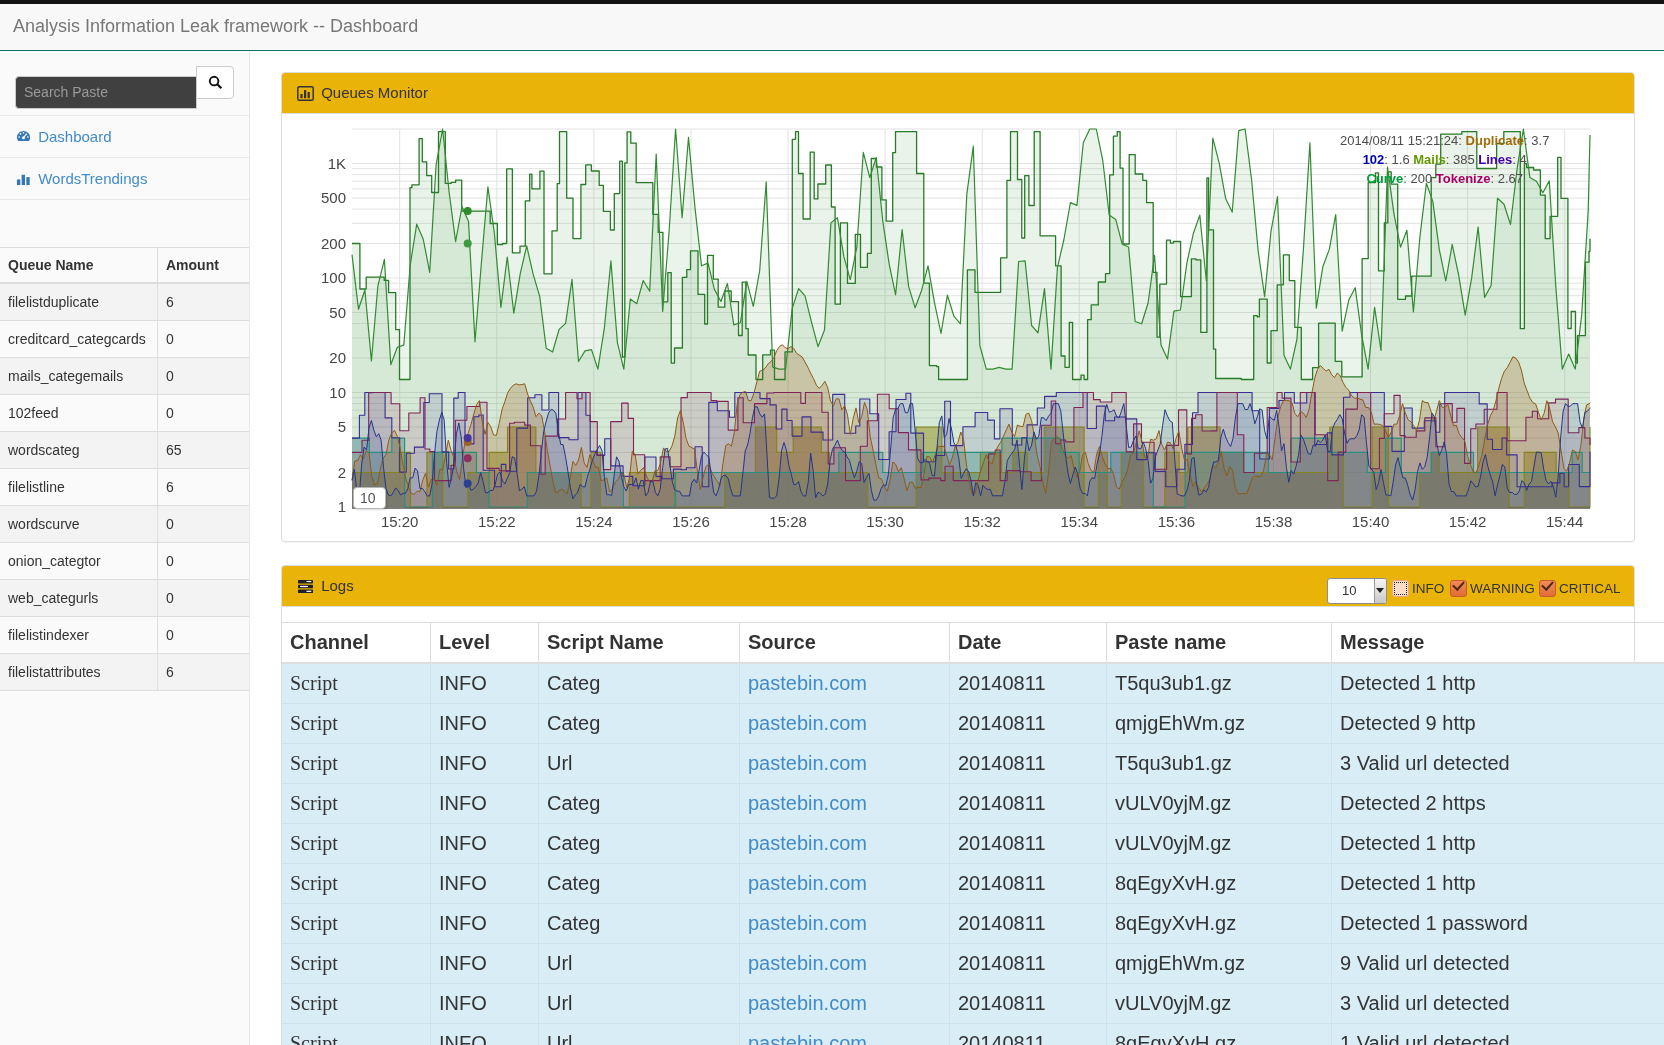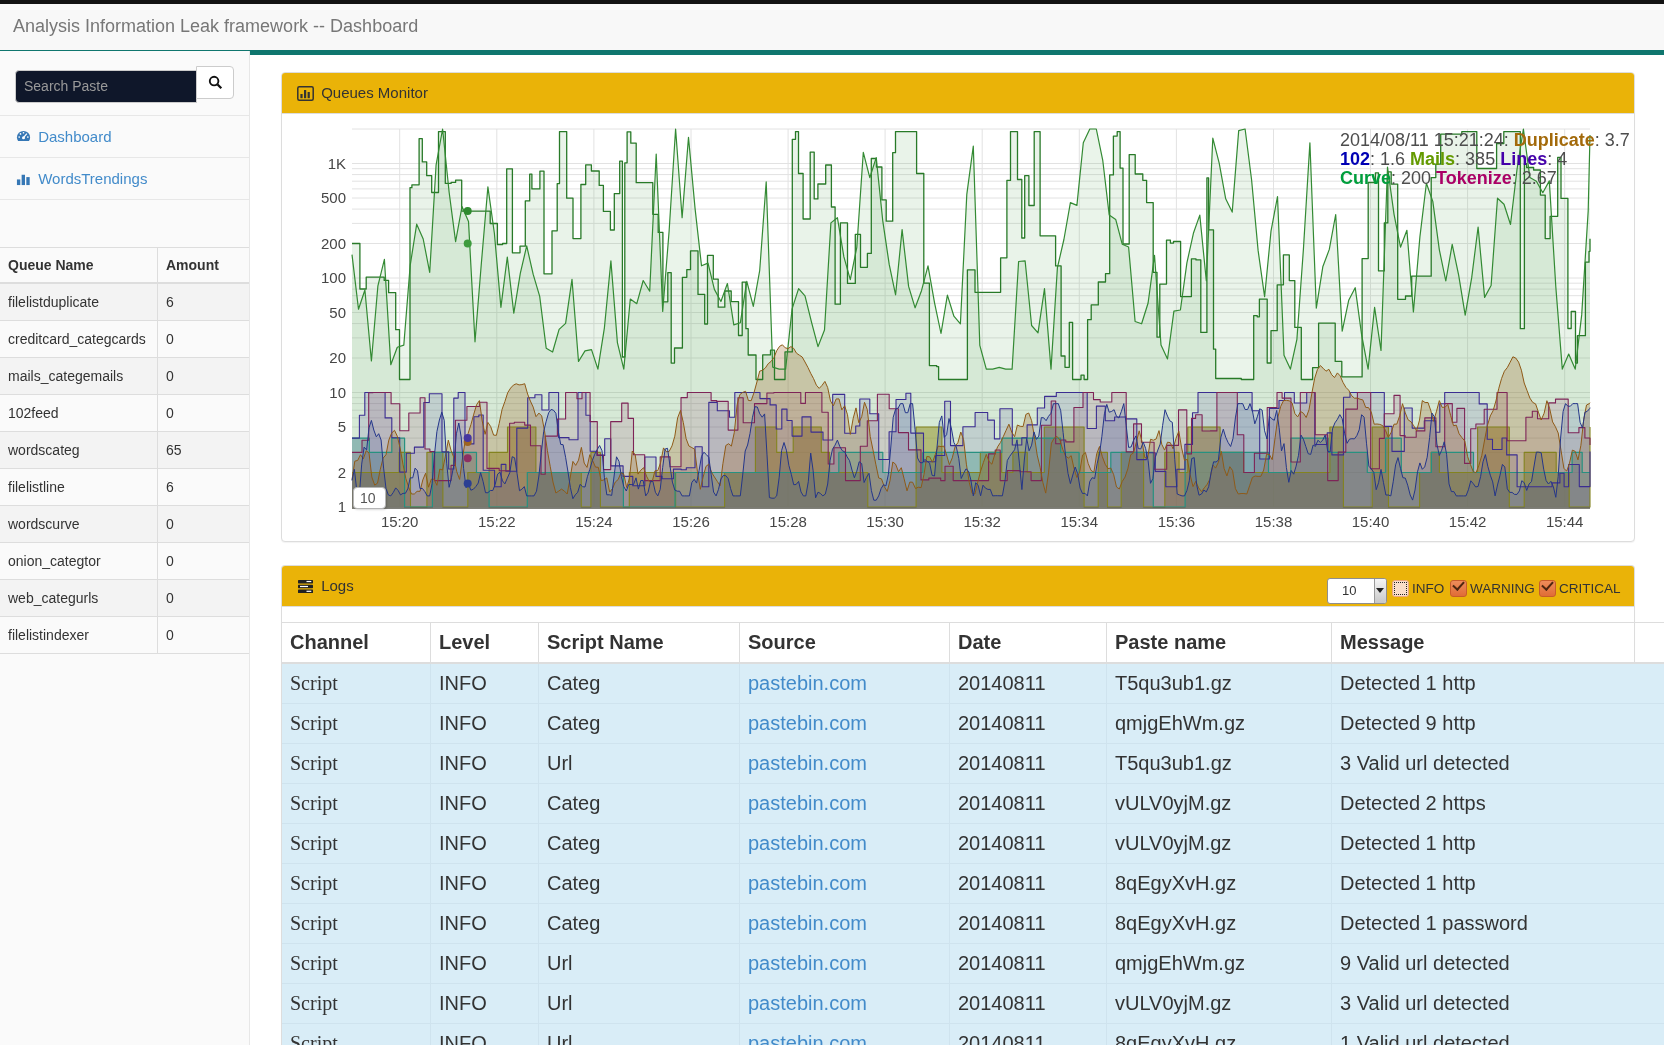--- a/index.html
+++ b/index.html
@@ -7,7 +7,7 @@
   font-family:"Liberation Sans", sans-serif; font-size:14px; color:#333; position:relative; }
 .topstrip { position:absolute; left:0; top:0; width:1664px; height:4px; background:#121212; }
 .navbar { position:absolute; left:0; top:4px; width:1664px; height:46px; background:#f8f8f8;
-  border-bottom:5px solid #0f766e; }
+  border-bottom:1px solid #0f766e; }
 .navbar .brand { position:absolute; left:13px; top:12px; font-size:18px; color:#777; }
 .sidebar { position:absolute; left:0; top:51px; width:249px; height:994px; background:#fafafa;
   border-right:1px solid #e7e7e7; }

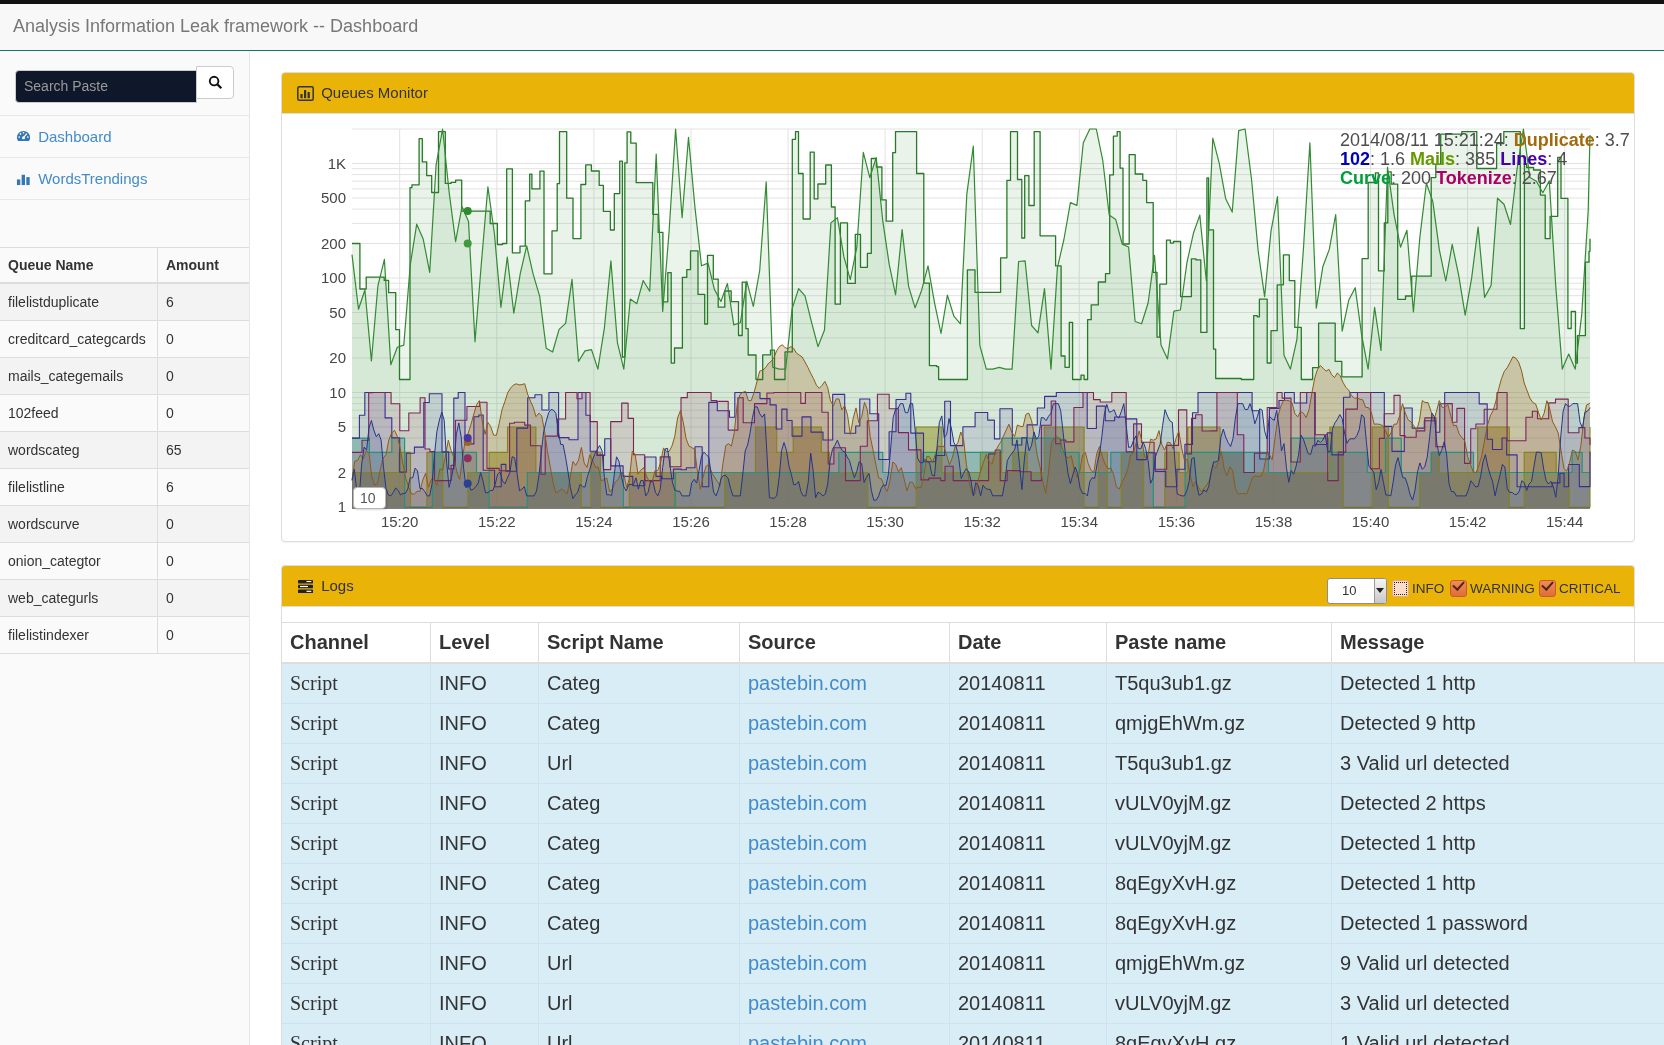--- a/index.html
+++ b/index.html
@@ -12,8 +12,8 @@
 .sidebar { position:absolute; left:0; top:51px; width:249px; height:994px; background:#fafafa;
   border-right:1px solid #e7e7e7; }
 .sgroup { position:absolute; left:15px; top:15px; }
-.sinput { position:absolute; left:0; top:4px; width:164px; height:17px; padding:7px 8px; border:1px solid #ccc;
-  border-radius:4px 0 0 4px; background:#0f172a; font-size:14px; color:#999; line-height:17px; }
+.sinput { position:absolute; left:0; top:10px; width:164px; height:17px; padding:7px 8px; border:1px solid #ccc;
+  border-radius:4px 0 0 4px; background:#404040; font-size:14px; color:#999; line-height:17px; }
 .sbtn { position:absolute; left:181px; top:0; width:36px; height:31px; border:1px solid #ccc;
   border-radius:0 4px 4px 0; background:#fff; text-align:center; line-height:29px; }
 .navlist { position:absolute; left:0; top:64px; width:249px; }

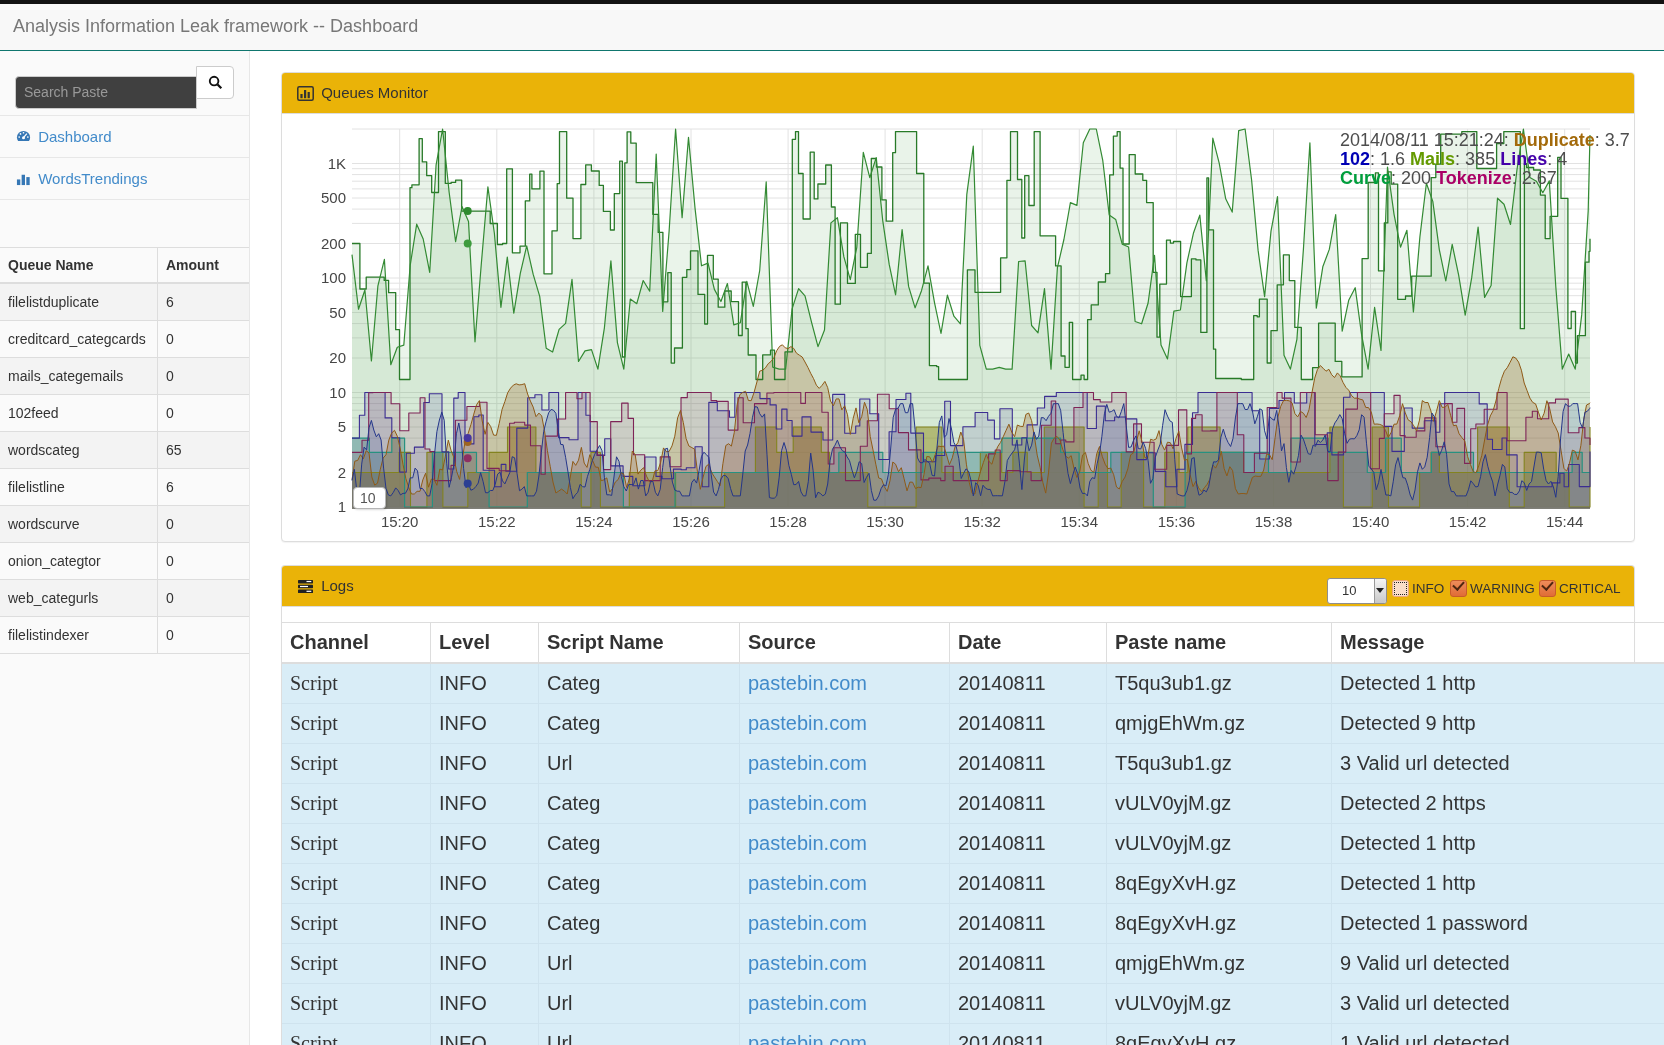--- a/index.html
+++ b/index.html
@@ -37,7 +37,7 @@
 #qpanel { left:281px; top:72px; width:1352px; height:468px; }
 #lpanel { left:281px; top:565px; width:1352px; height:500px; border-bottom:none; border-radius:4px 4px 0 0; }
 #chartwrap { position:absolute; left:0px; top:41px; width:1352px; height:429px; }
-.legend { position:absolute; left:1058px; top:58px; text-align:left; font-size:18px;
+.legend { position:absolute; left:1058px; top:58px; text-align:center; font-size:13px;
   line-height:19px; color:#4d4d4d; }
 .legend b { font-weight:bold; }
 .tooltip10 { position:absolute; left:71px; top:414px; width:25px; height:20px; background:#fff;

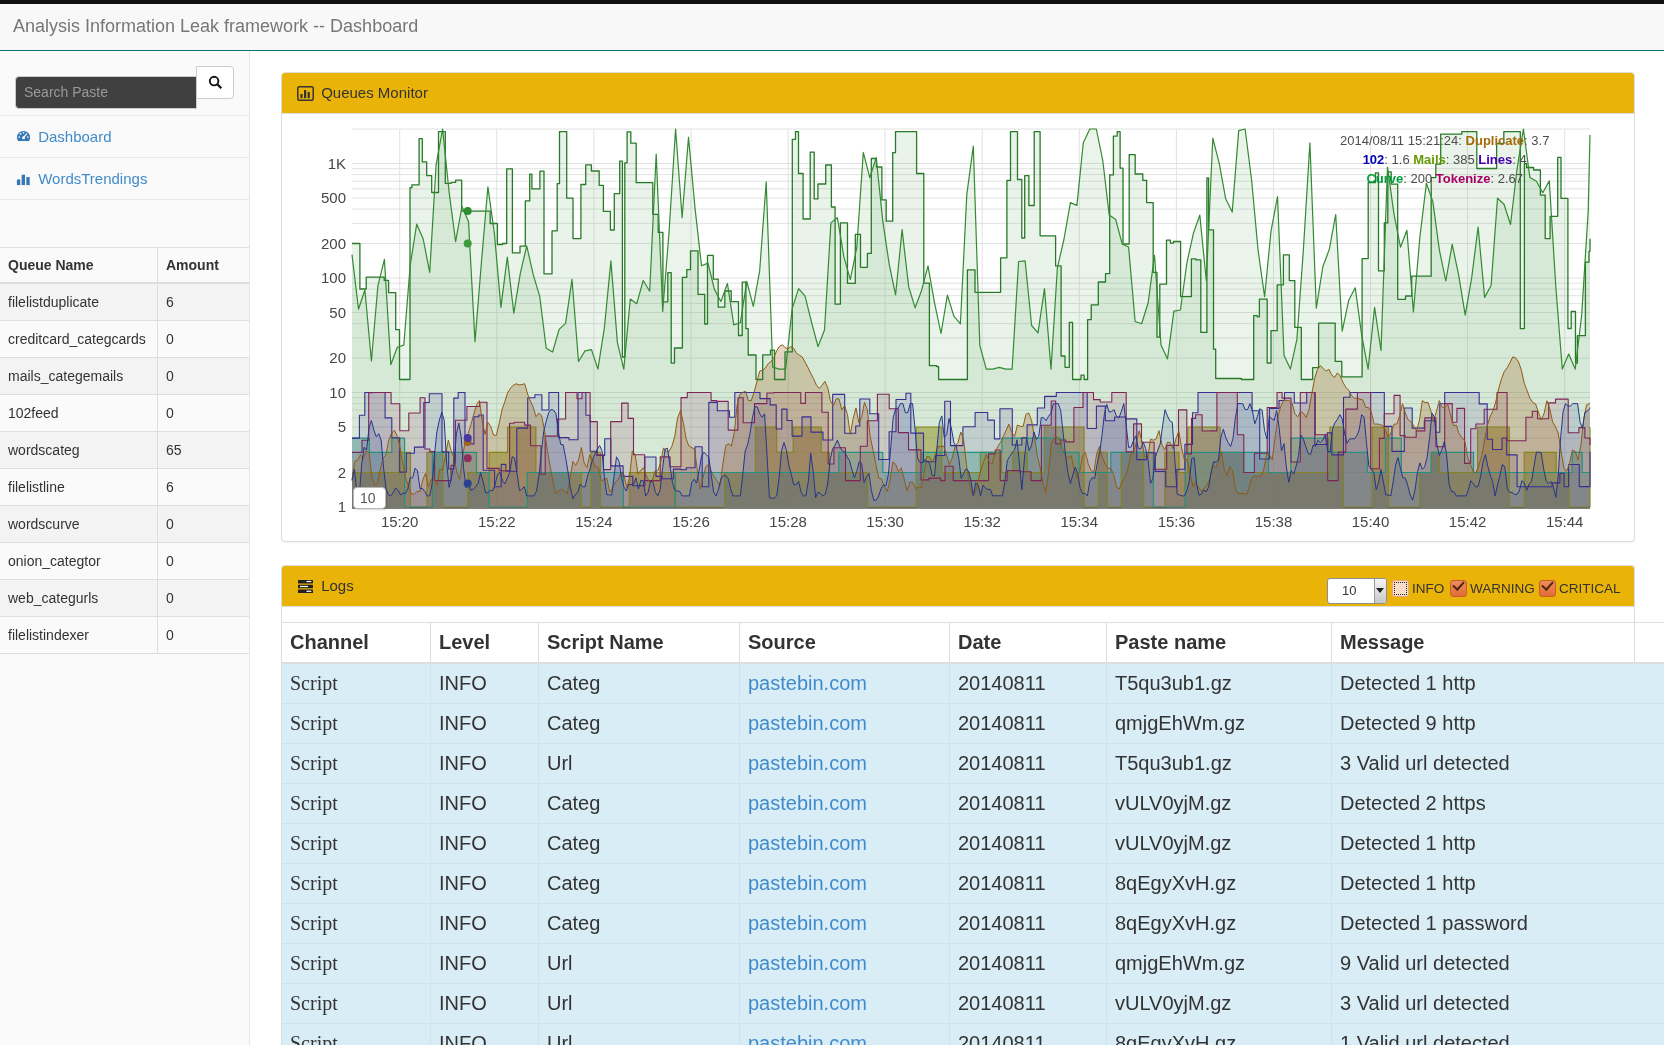--- a/index.html
+++ b/index.html
@@ -145,6 +145,10 @@
 <tr>
           <td>filelistindexer</td>
           <td>0</td>
+        </tr>
+<tr>
+          <td>filelistattributes</td>
+          <td>6</td>
         </tr>
     </tbody>
   </table>

